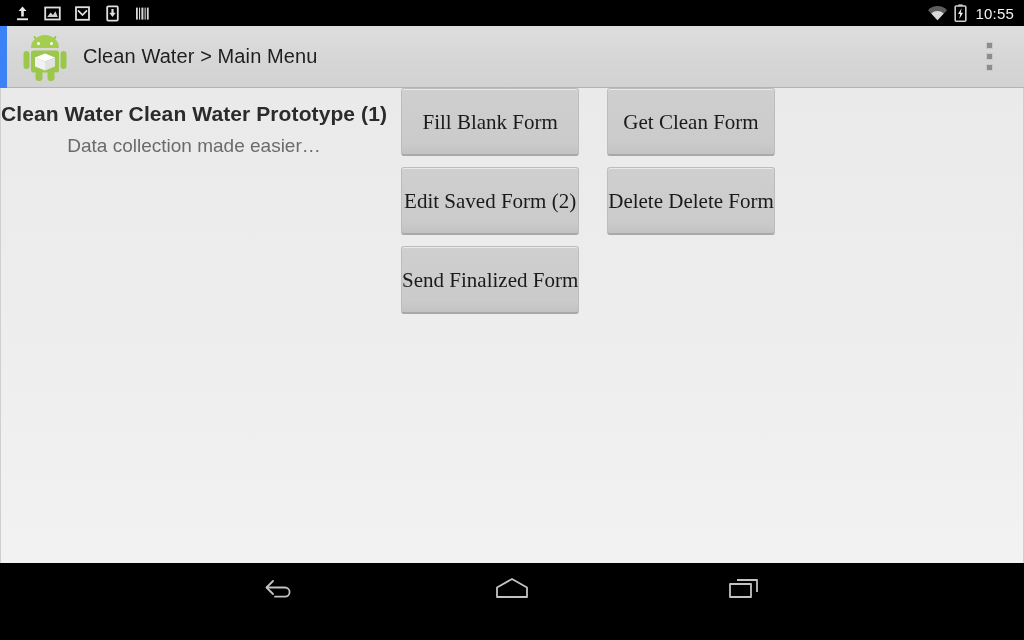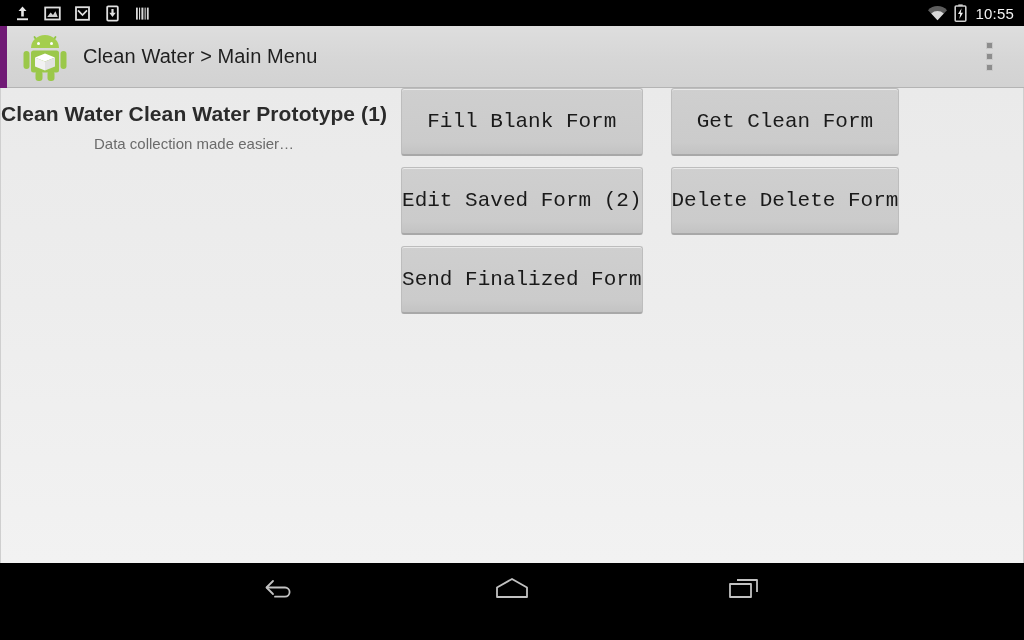--- a/index.html
+++ b/index.html
@@ -16,7 +16,7 @@
     position: relative;
     width: 1024px;
     height: 615px;
-    background: #701a75;
+    background: #3b82f6;
     display: flex;
     flex-direction: column;
   }

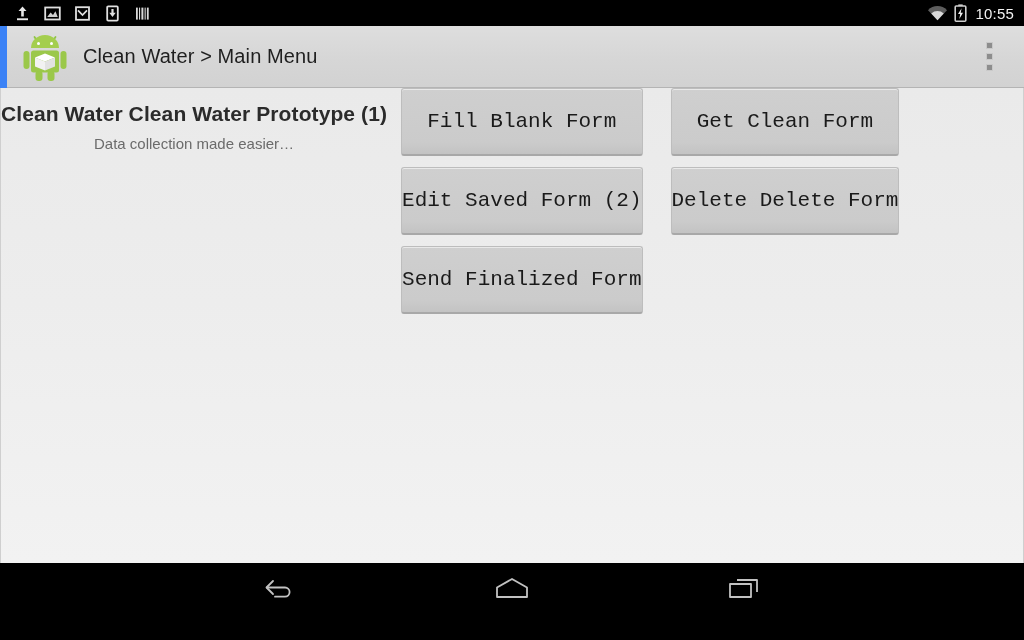--- a/index.html
+++ b/index.html
@@ -139,7 +139,7 @@
     border-radius: 3px;
     font-size: 21px;
     color: #1a1a1a;
-    font-family: Liberation Mono, monospace;
+    font-family: Liberation Serif, serif;
     text-align: center;
     line-height: 64px;
     cursor: pointer;

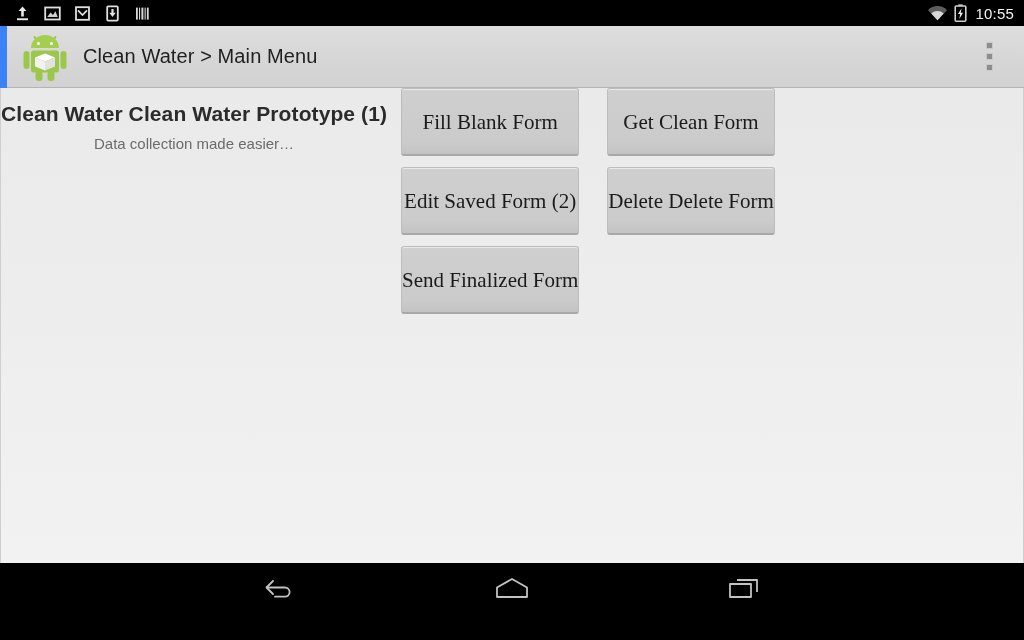--- a/index.html
+++ b/index.html
@@ -118,7 +118,7 @@
     letter-spacing: .1px;
   }
   .sub-title {
-    font-size: 15px;
+    font-size: 19px;
     color: #6b6b6b;
     margin-top: 9px;
   }

